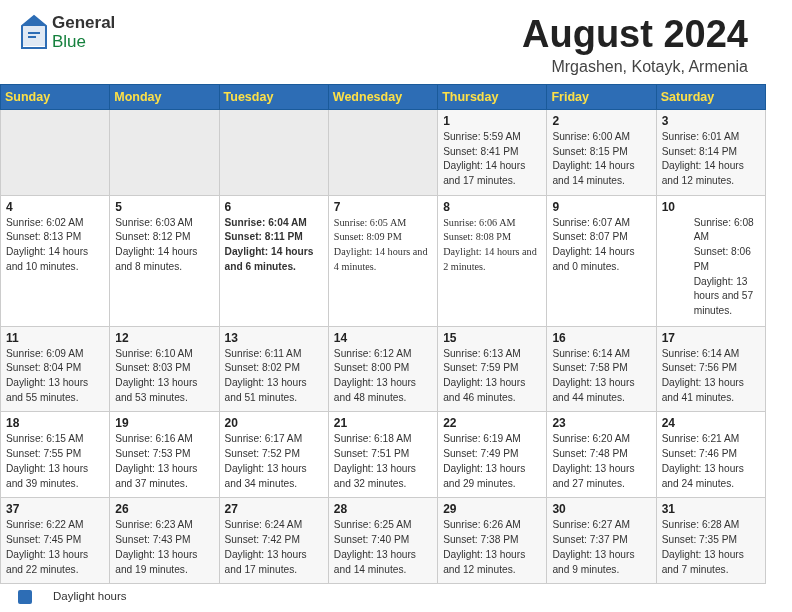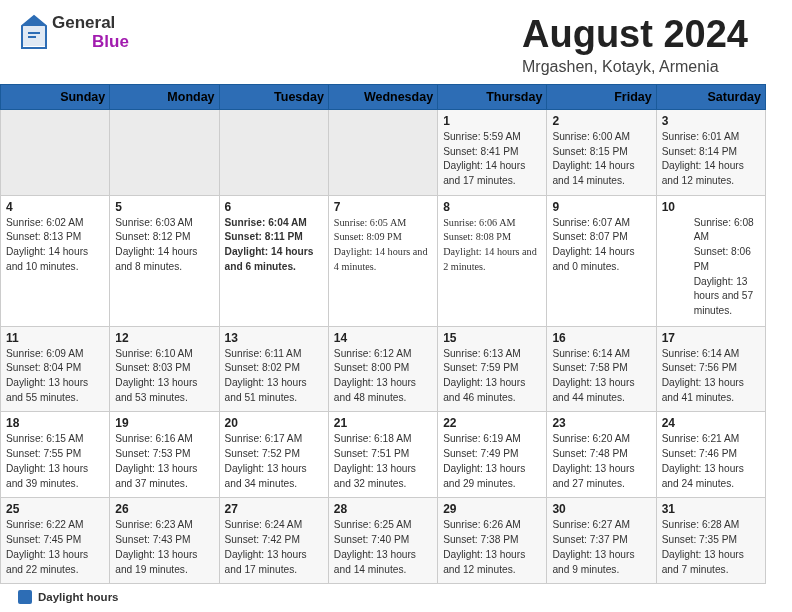--- a/index.html
+++ b/index.html
@@ -40,9 +40,8 @@
     }
     .logo-blue {
       font-size: 17px;
-      font-weight: bold;
-      color: #a21caf;
-      margin-left: 40px;
+      font-weight: normal;
+      color: #15803d;
     }
     .logo-icon {
       width: 32px;

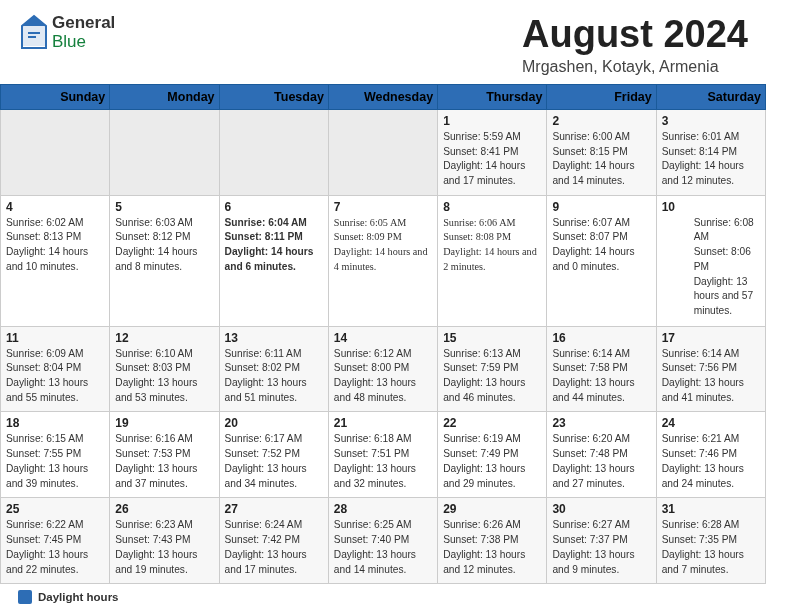--- a/index.html
+++ b/index.html
@@ -49,6 +49,7 @@
       margin-right: 2px;
     }
     .header-right {
+      text-align: right;
     }
     .month-title {
       font-size: 38px;

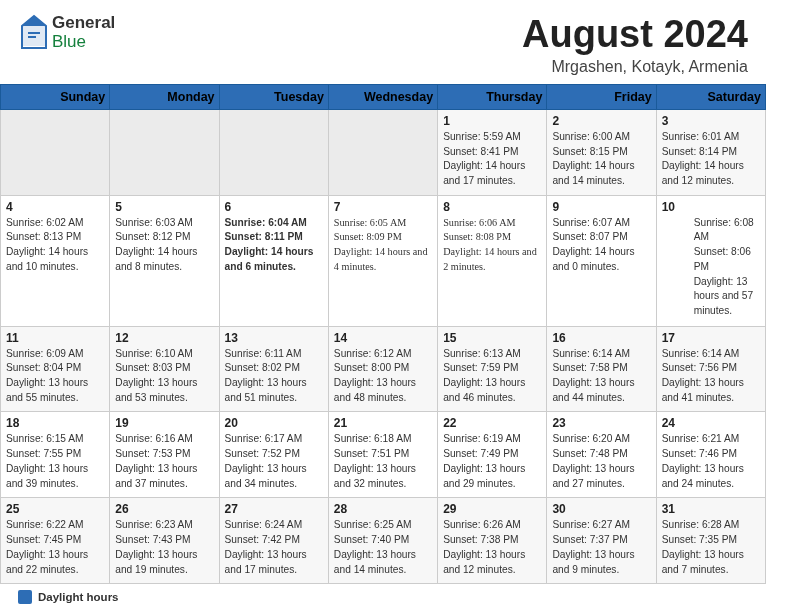--- a/index.html
+++ b/index.html
@@ -70,12 +70,12 @@
     }
     .calendar thead tr th {
       background: #2d6db5;
-      color: #000000;
+      color: #fde047;
       font-size: 12.5px;
       font-weight: bold;
       padding: 5px 4px;
       border: 1px solid #1a5a9a;
-      text-align: right;
+      text-align: left;
     }
     .calendar tbody tr td {
       border: 1px solid #ccc;

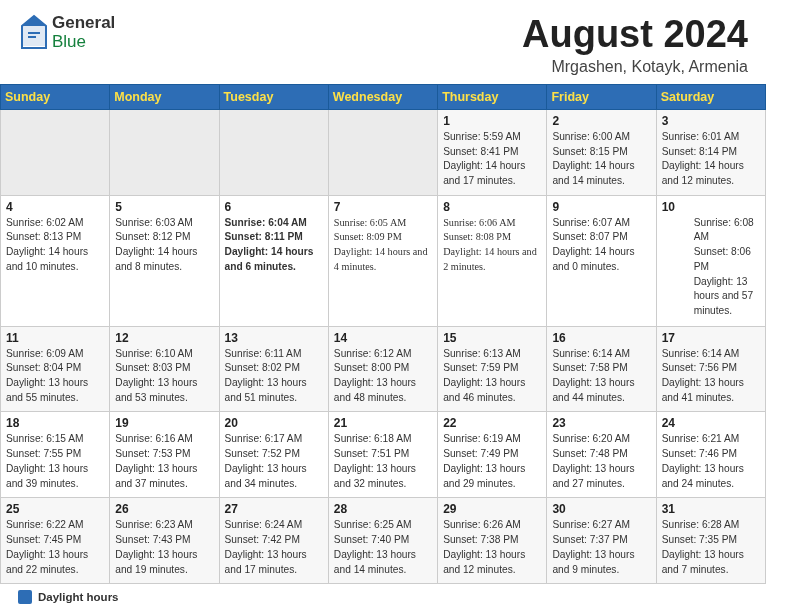--- a/index.html
+++ b/index.html
@@ -329,7 +329,7 @@
         </tr>
         <tr>
           <td>
-            <span class="day-num">25</span>
+            <span class="day-num">37</span>
             <div class="day-info" style="white-space: pre-line;">Sunrise: 6:22 AM
 Sunset: 7:45 PM
 Daylight: 13 hours and 22 minutes.</div>

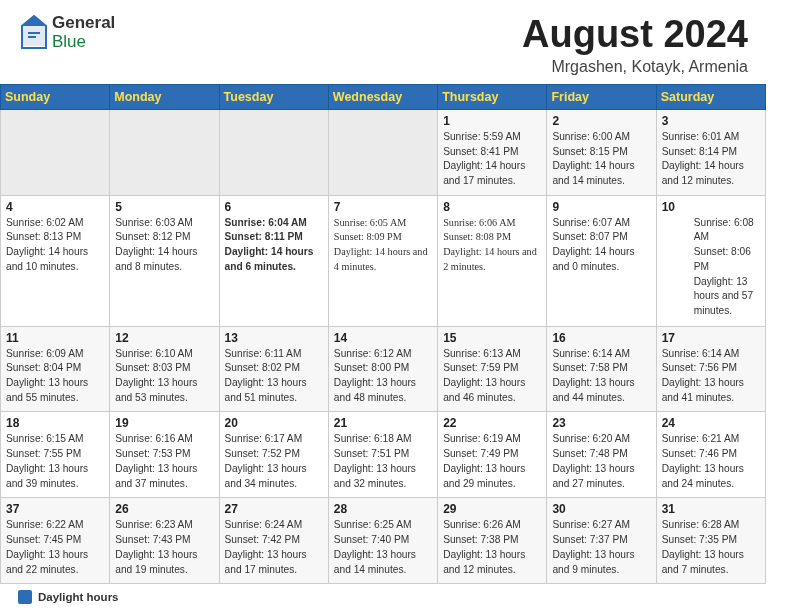--- a/index.html
+++ b/index.html
@@ -114,9 +114,7 @@
     }
     .footer-legend {
       display: flex;
-      align-items: center;
-      gap: 6px;
-      font-weight: bold;
+      gap: 21px;
     }
     .legend-box {
       width: 14px;

